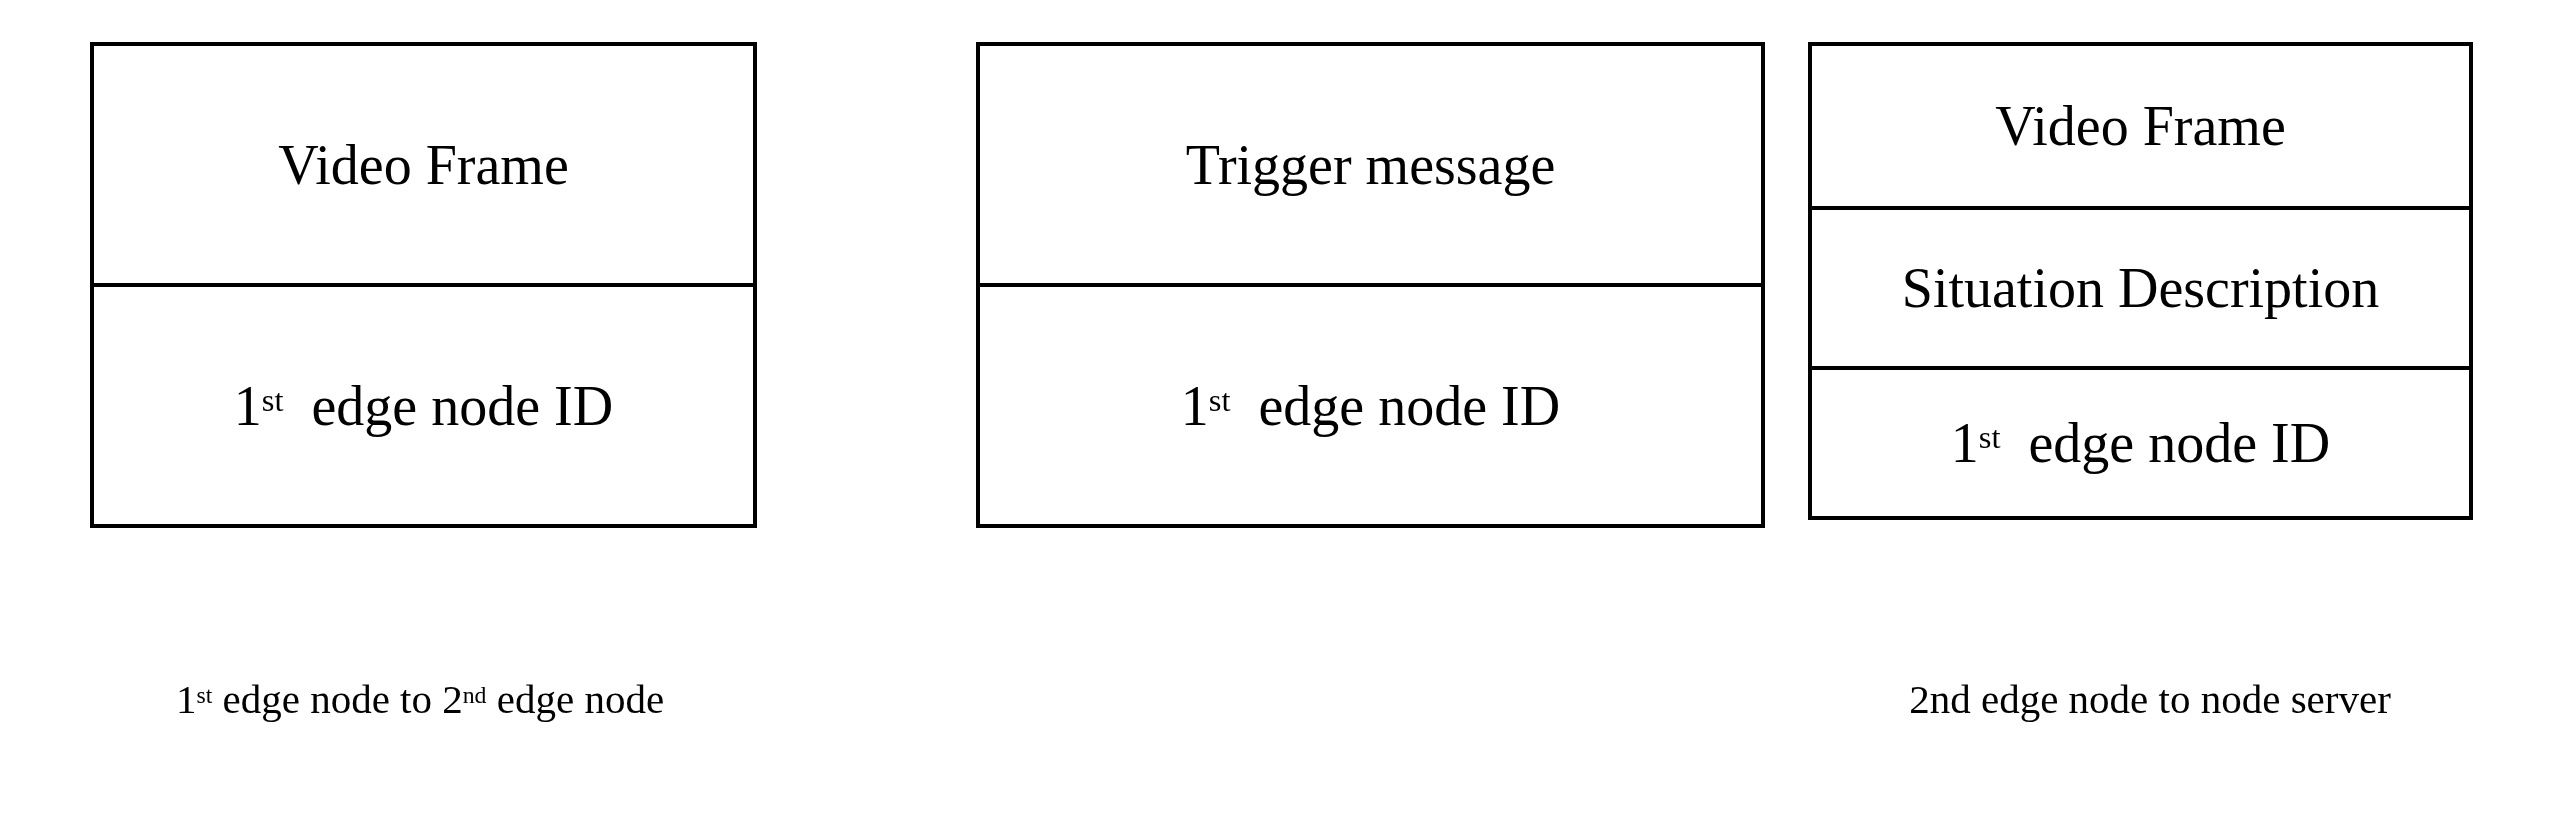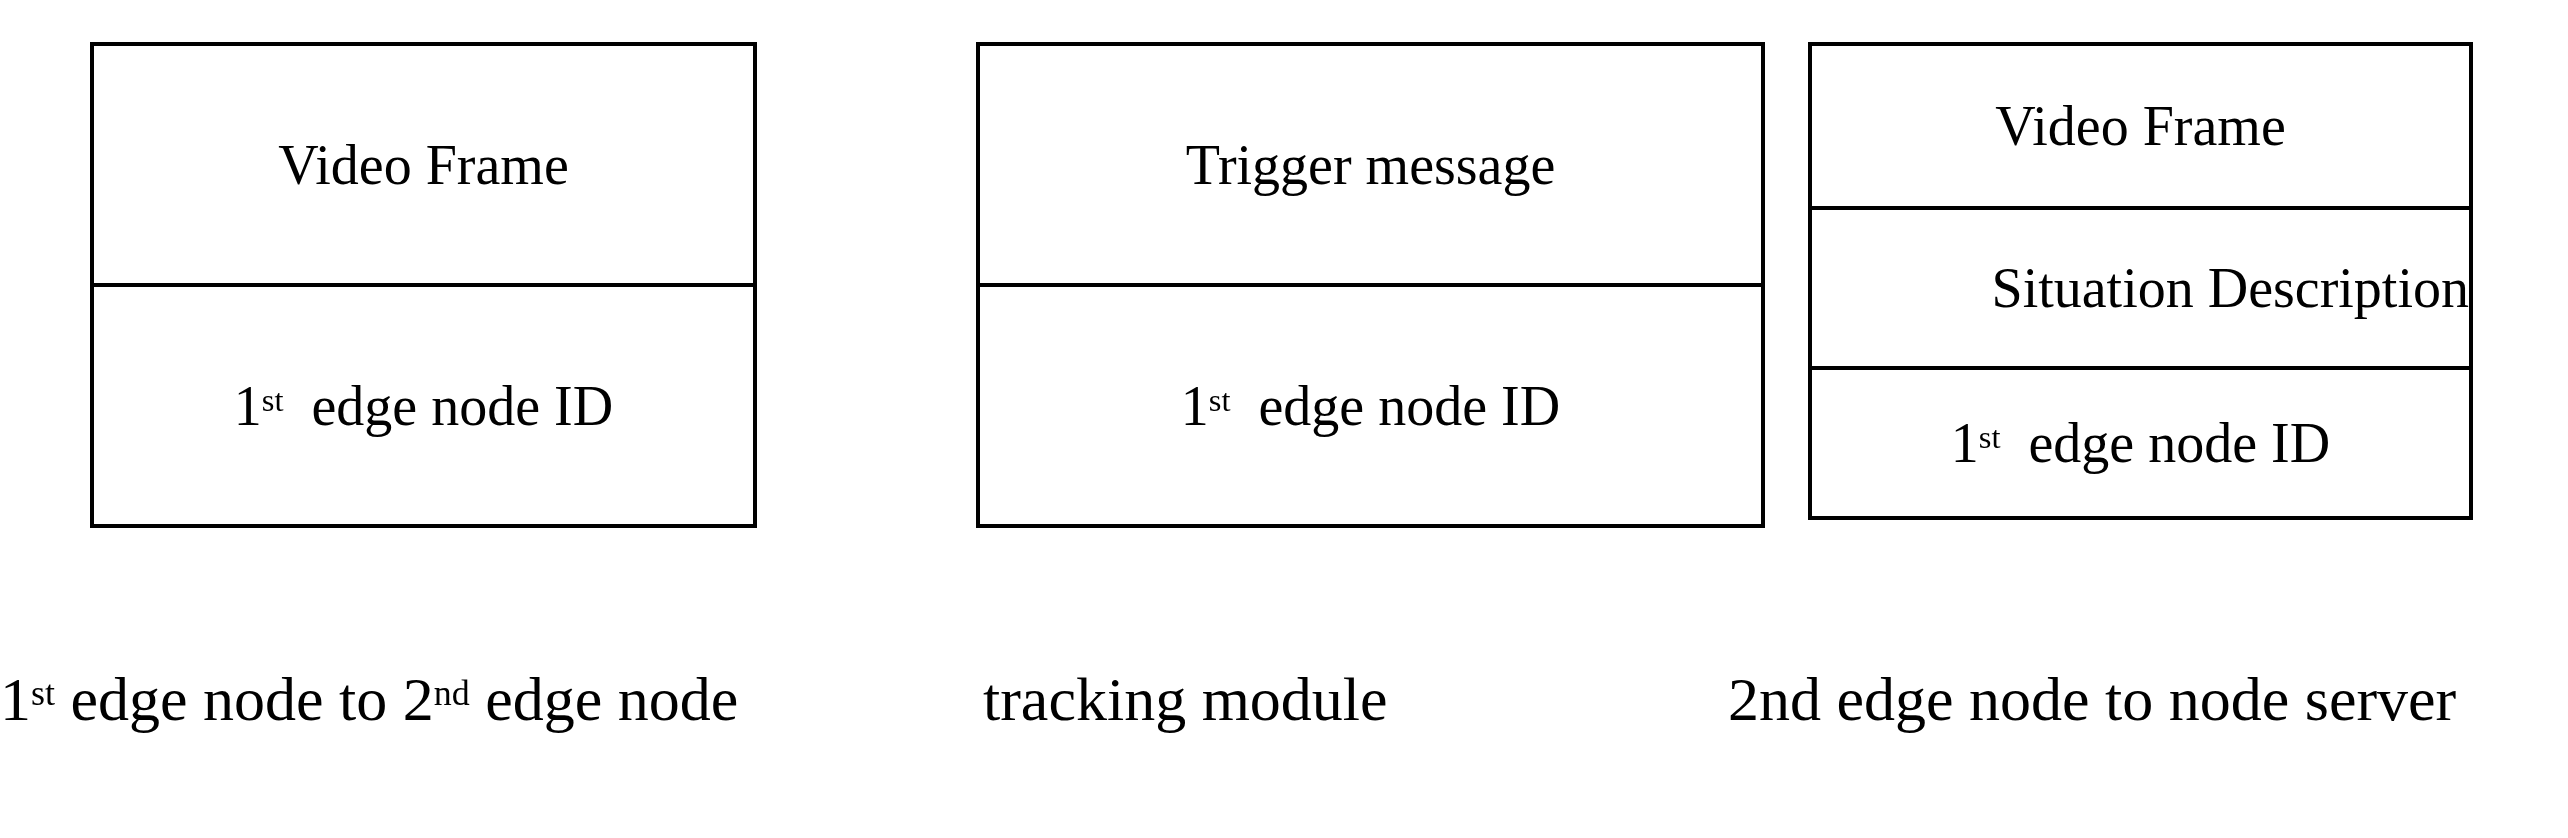--- a/index.html
+++ b/index.html
@@ -43,7 +43,7 @@
 
   
   #packet-2 .row:nth-child(1) { flex: 1.10; }
-  #packet-2 .row:nth-child(2) { flex: 1.07; align-items: flex-end; }
+  #packet-2 .row:nth-child(2) { flex: 1.07; }
   #packet-2 .row:nth-child(3) { flex: 1.00; }
 
   .caption {

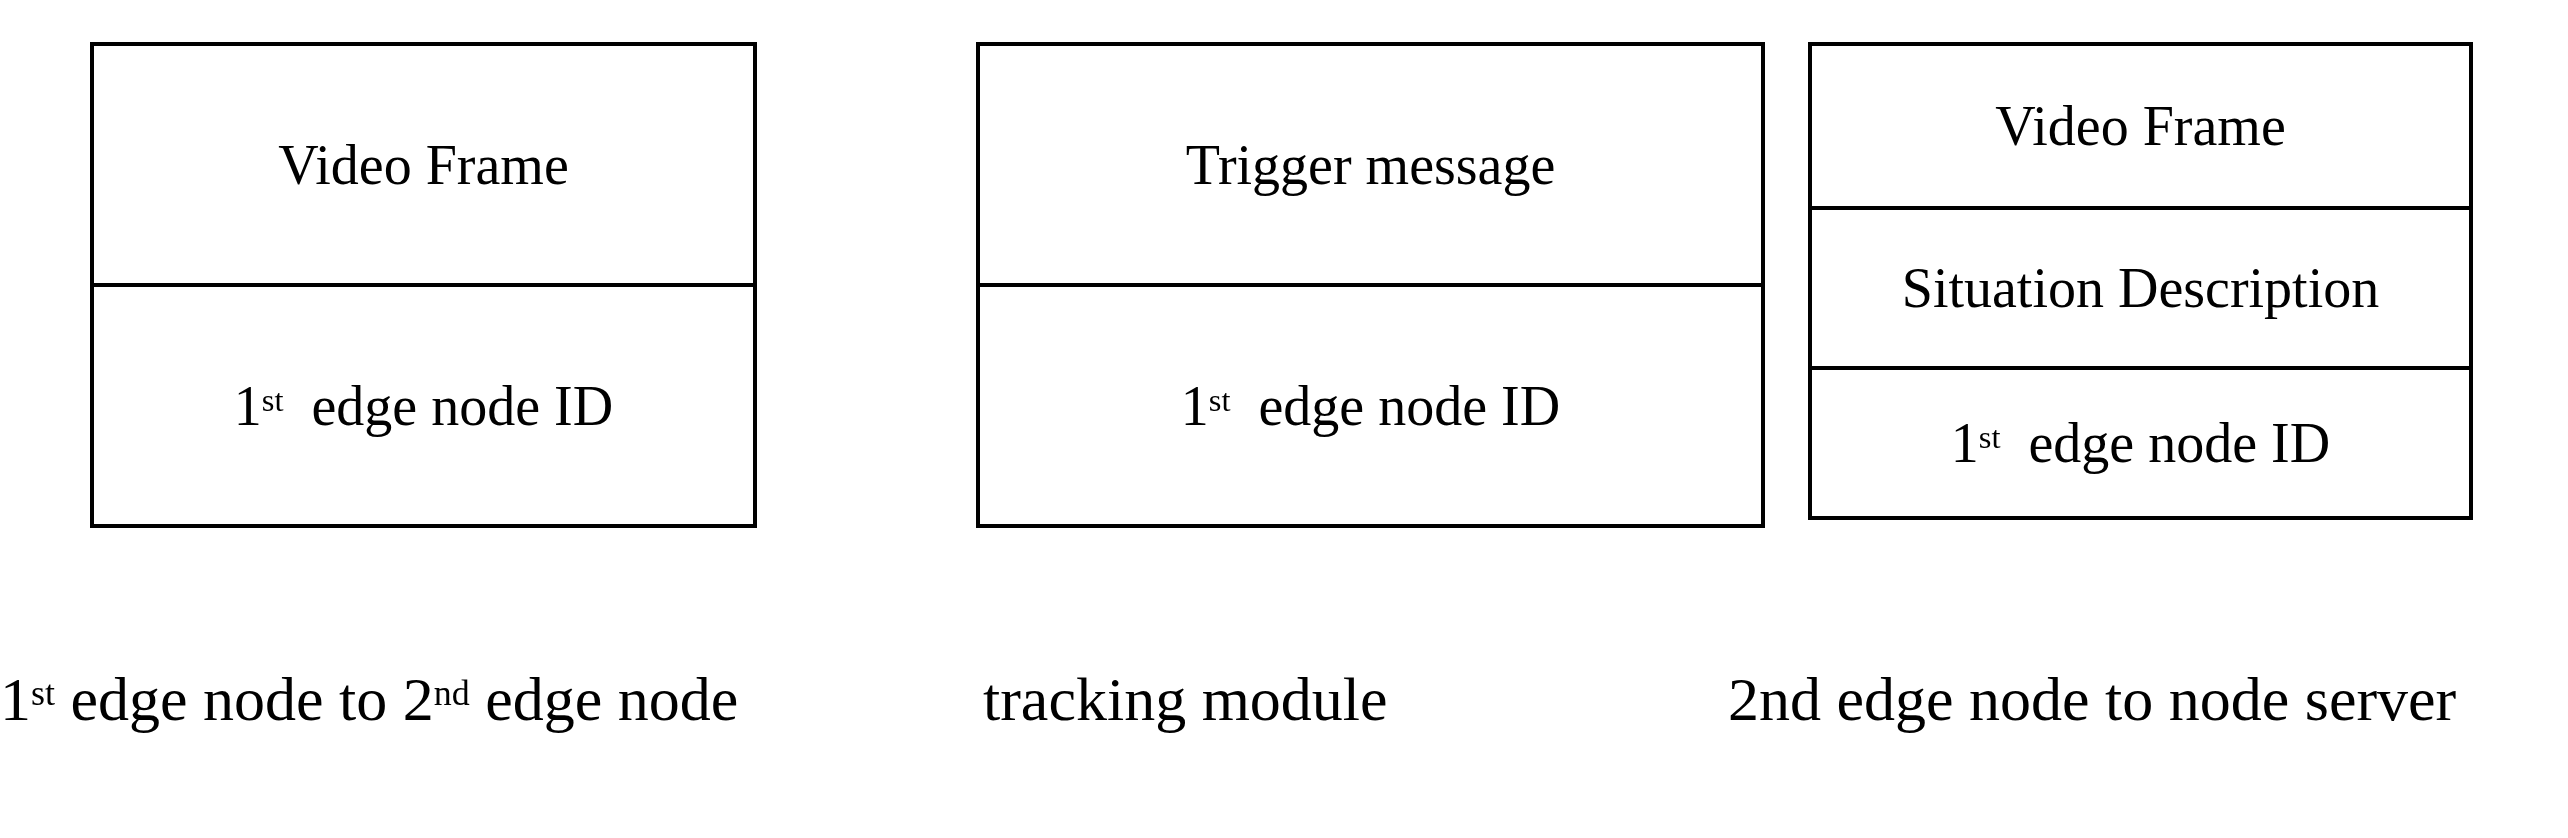--- a/index.html
+++ b/index.html
@@ -48,9 +48,9 @@
 
   .caption {
     position: absolute;
-    font-size: 62px;
+    font-size: 41px;
     line-height: 88px;
-    text-align: left;
+    text-align: center;
     white-space: nowrap;
   }
   #caption-0 { left: 0px;    top: 655px; width: 840px; }

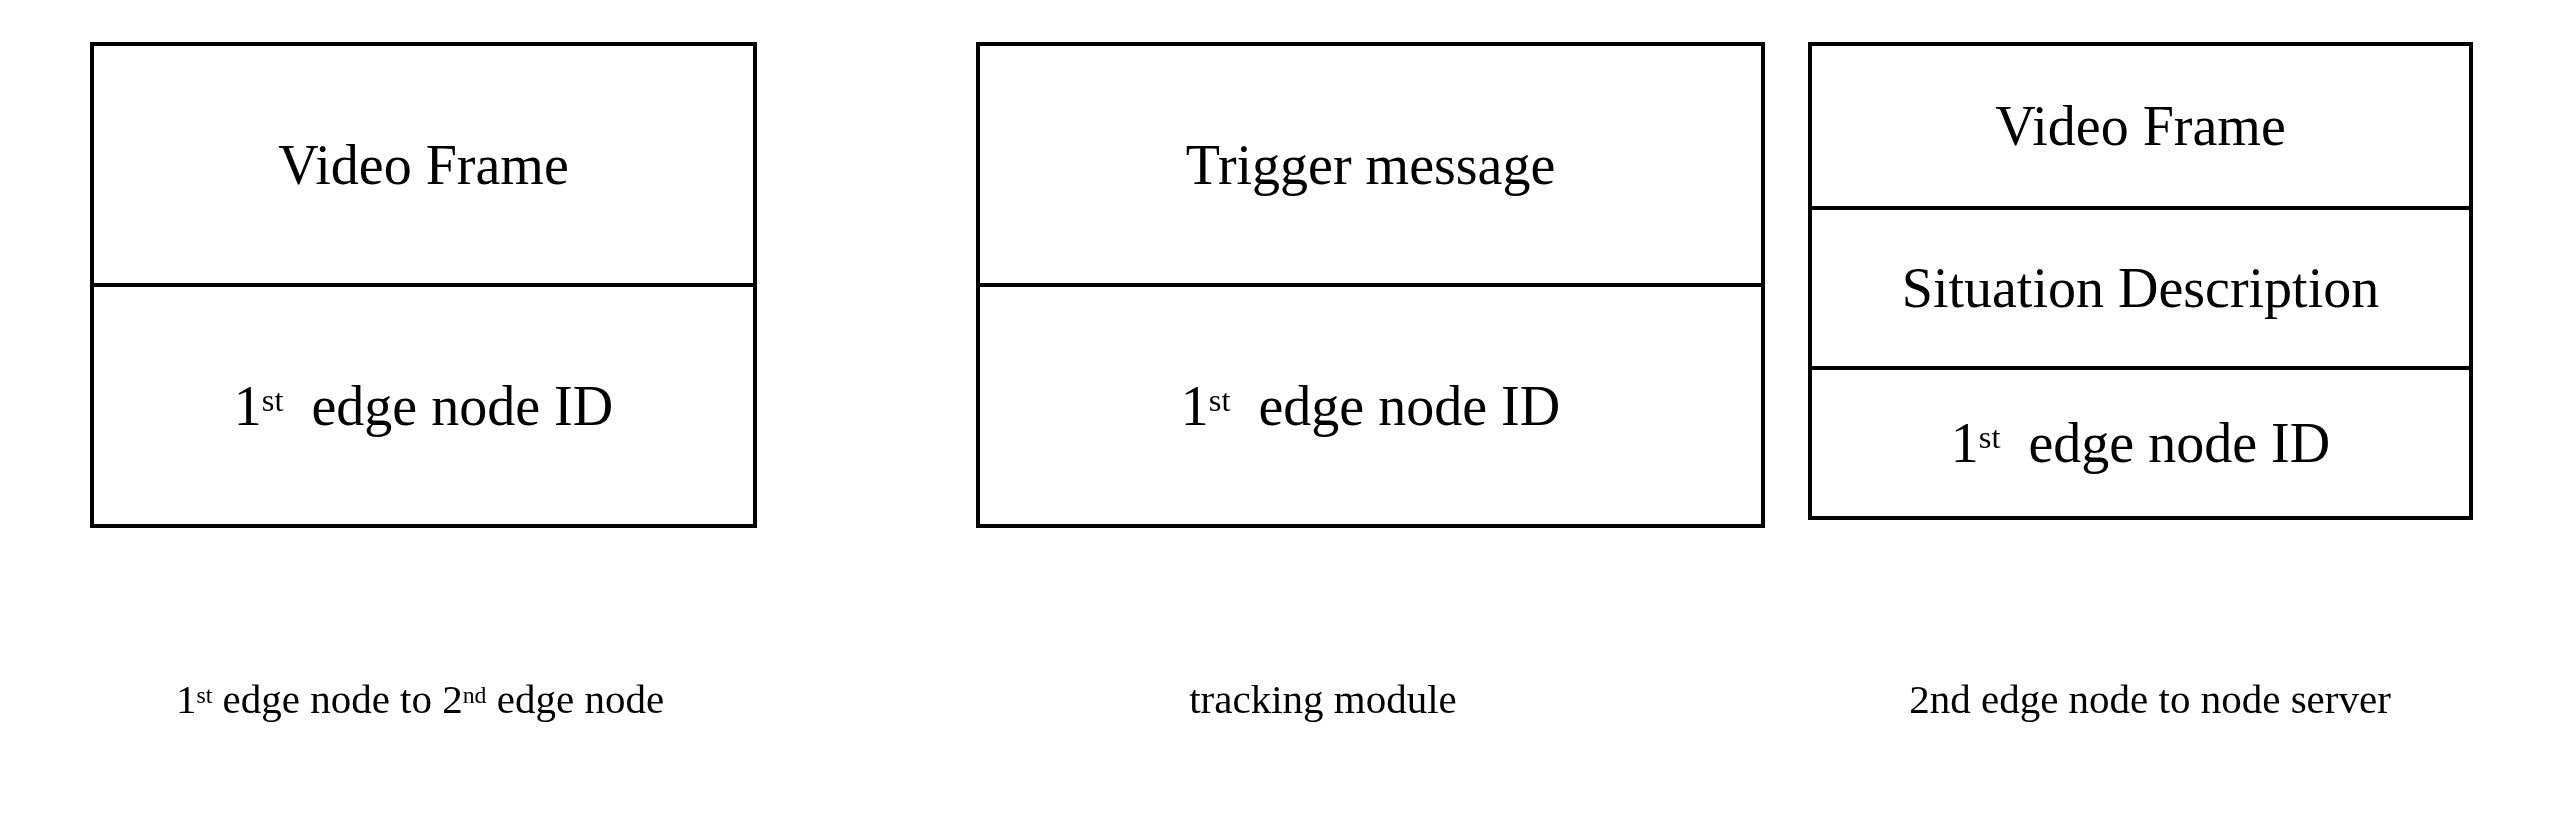--- a/index.html
+++ b/index.html
@@ -101,7 +101,6 @@
       <div class="line"><span>1</span><sup class="ordinal">st</sup><span> edge node to 2</span><sup class="ordinal">nd</sup><span> edge node</span></div>
     </div>
   <div class="caption" id="caption-1">
-      <div class="line"><span>tracking module</span></div>
     </div>
   <div class="caption" id="caption-2">
       <div class="line"><span>2nd edge node to node server</span></div>

